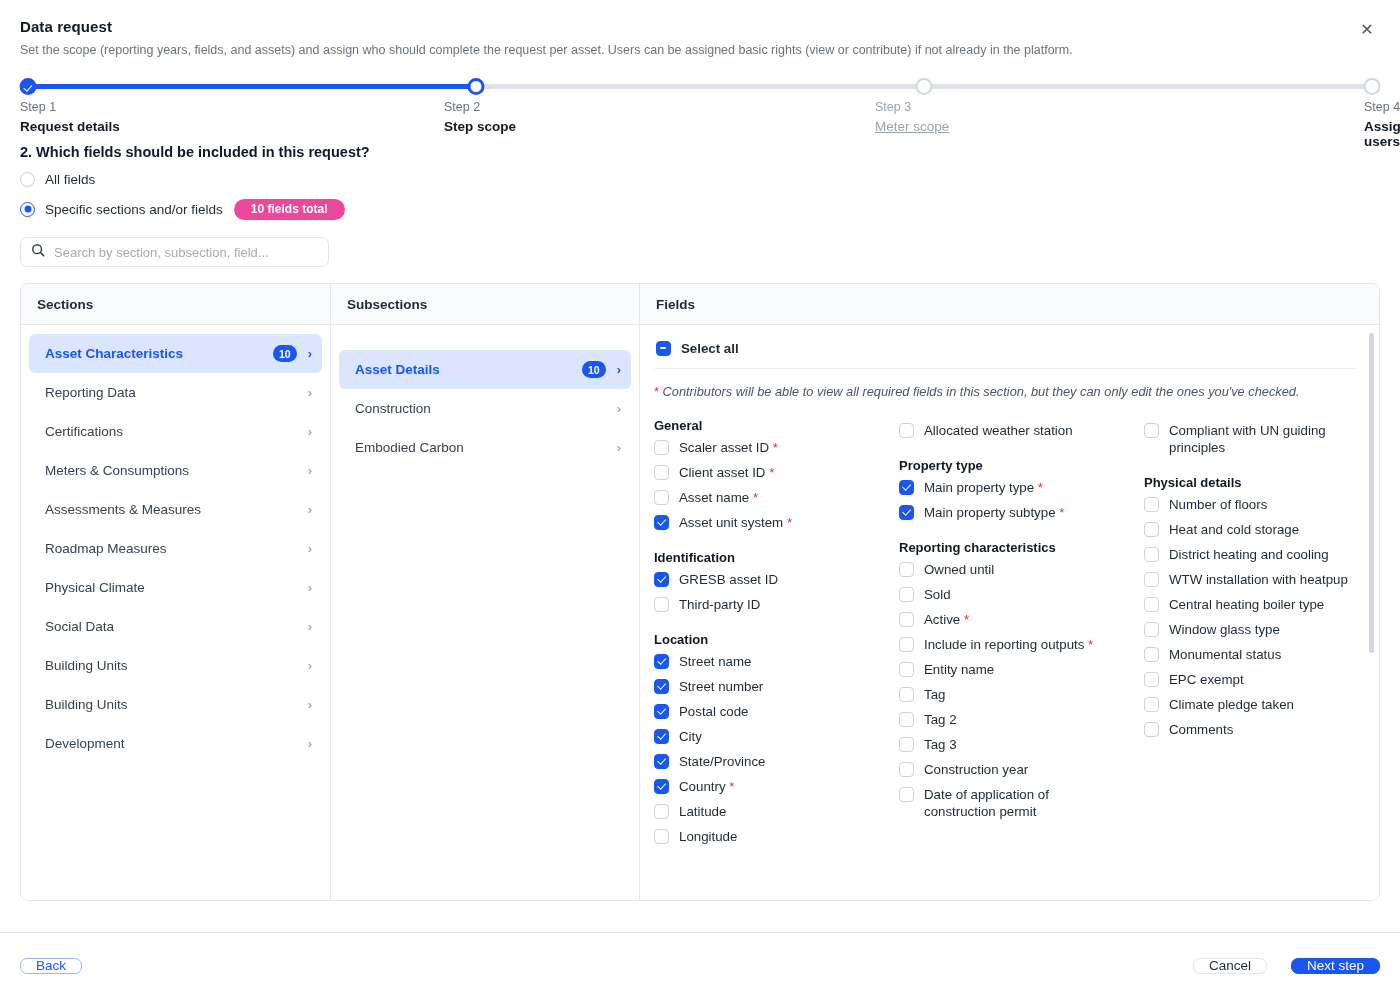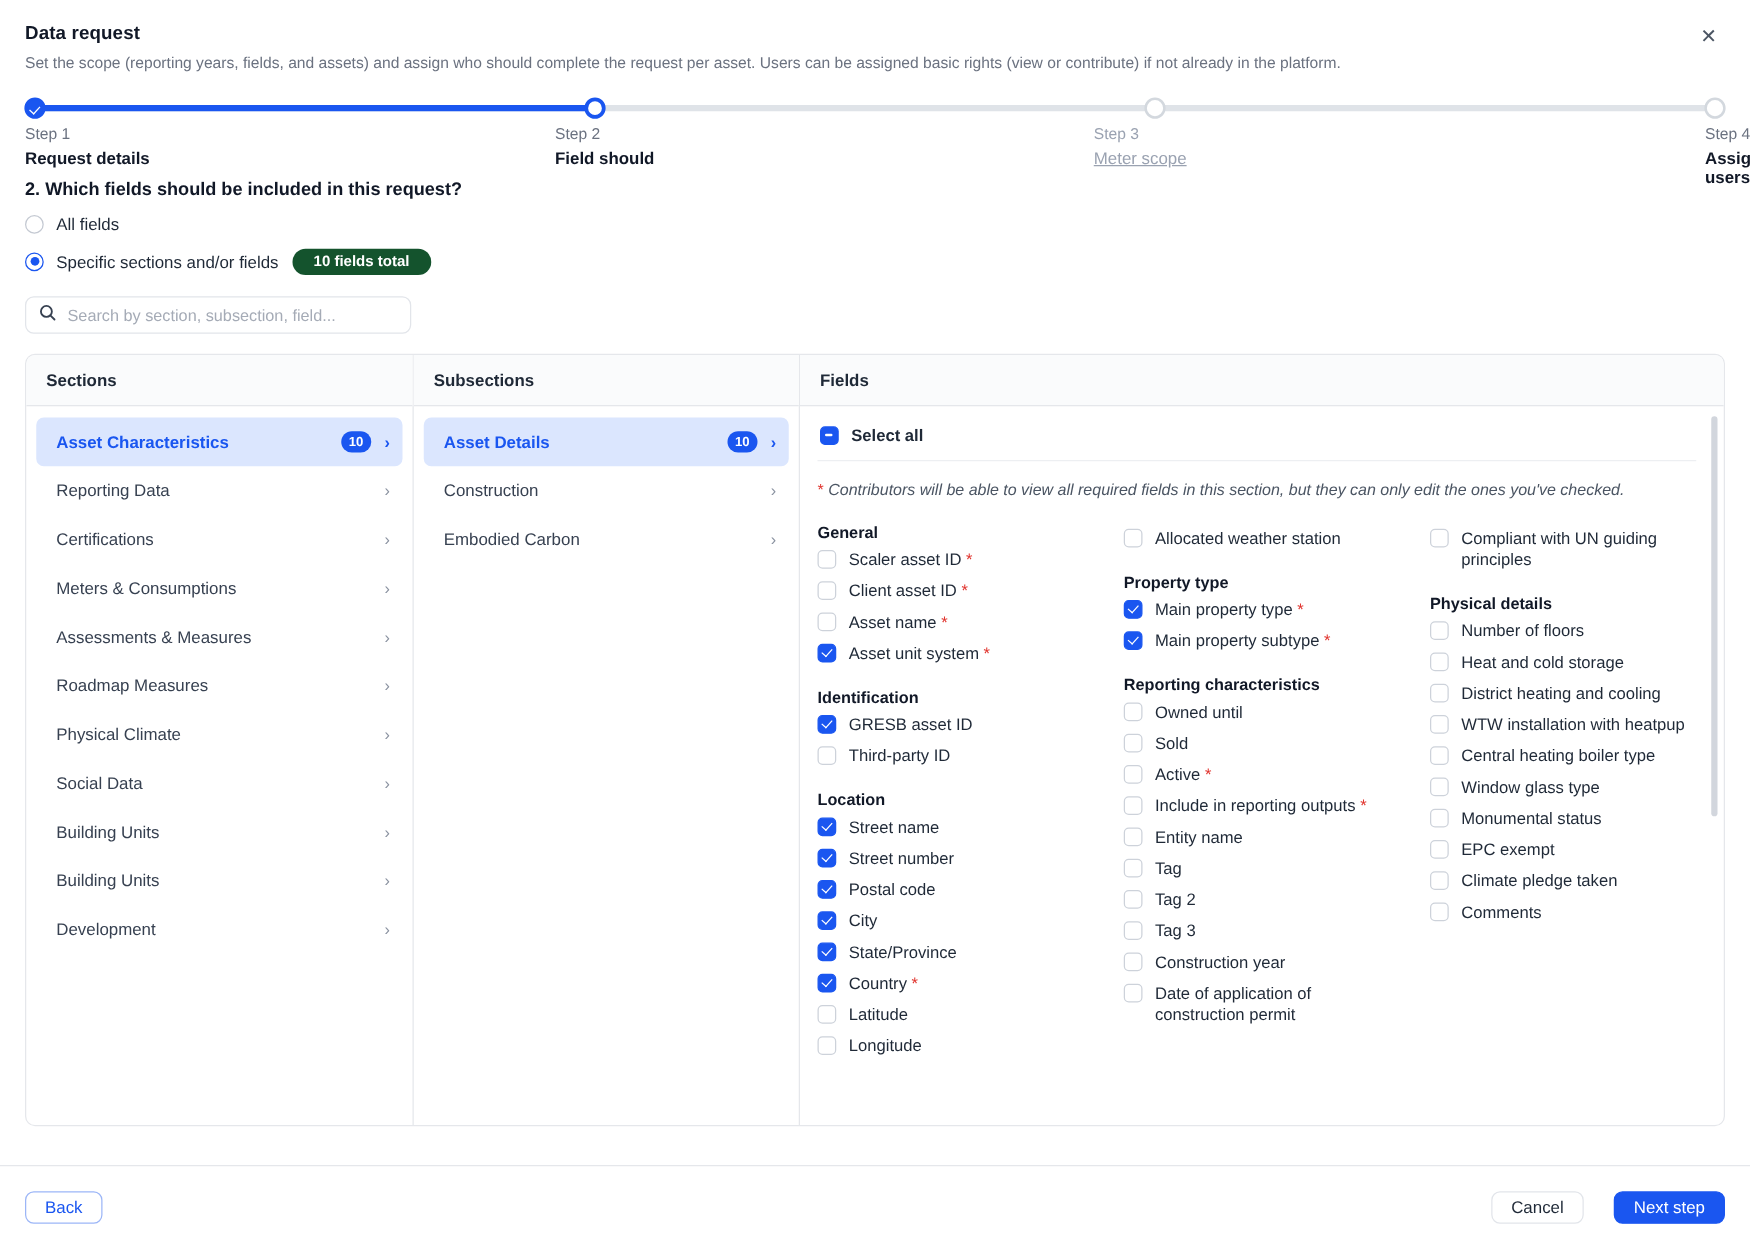--- a/index.html
+++ b/index.html
@@ -232,7 +232,7 @@
       </div>
       <div class="step-lbl" style="left: 424px;">
         <div class="step-n">Step 2</div>
-        <div class="step-name">Field should</div>
+        <div class="step-name">Step scope</div>
       </div>
       <div class="step-lbl muted" style="left: 855px;">
         <div class="step-n">Step 3</div>

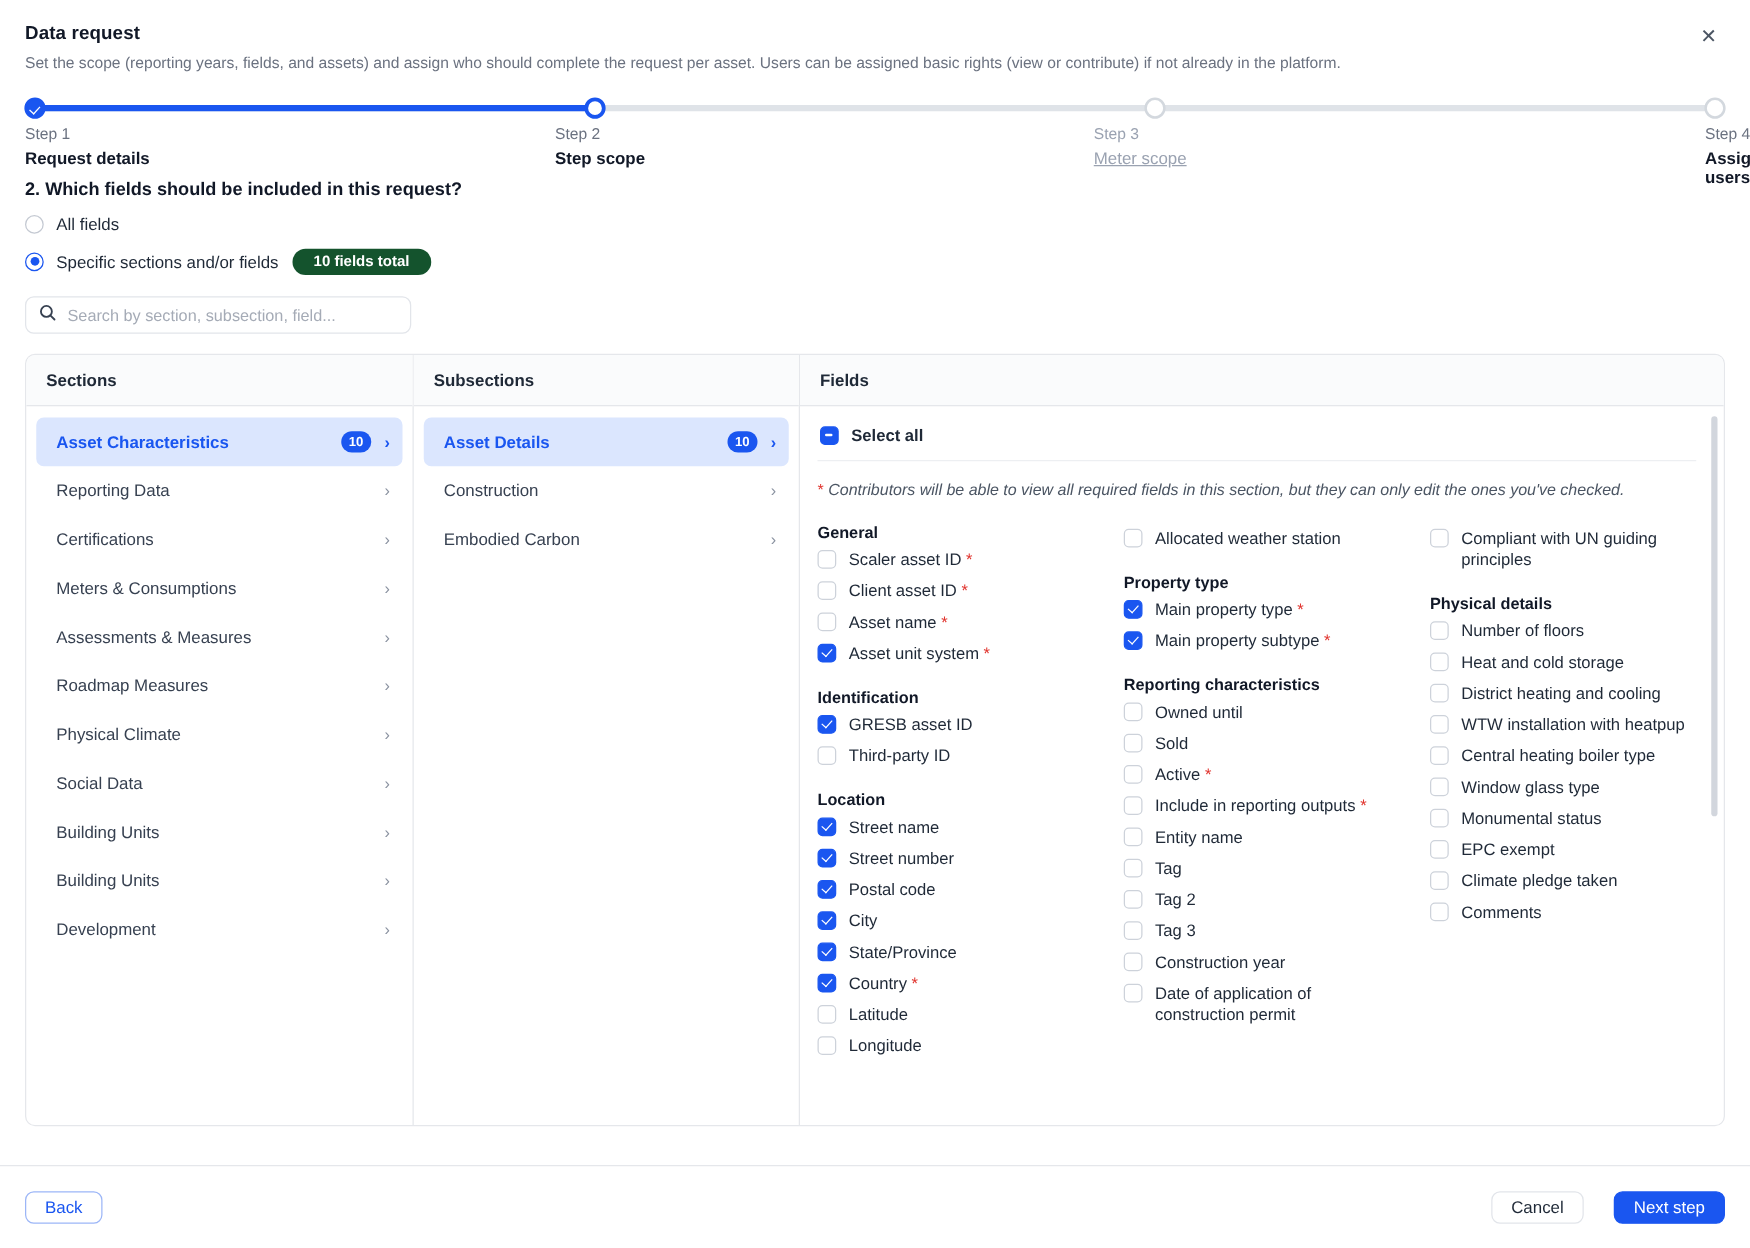--- a/index.html
+++ b/index.html
@@ -85,7 +85,7 @@
   }
   .radio-lbl { margin-left: 10px; font-size: 13.5px; color: #1f2937; }
   .badge {
-    margin-left: 11px; background: #14532d; color: #fff;
+    margin-left: 11px; background: #ec4899; color: #fff;
     font-size: 12px; font-weight: bold;
     padding: 4px 17px; border-radius: 11px; line-height: 1.1;
   }

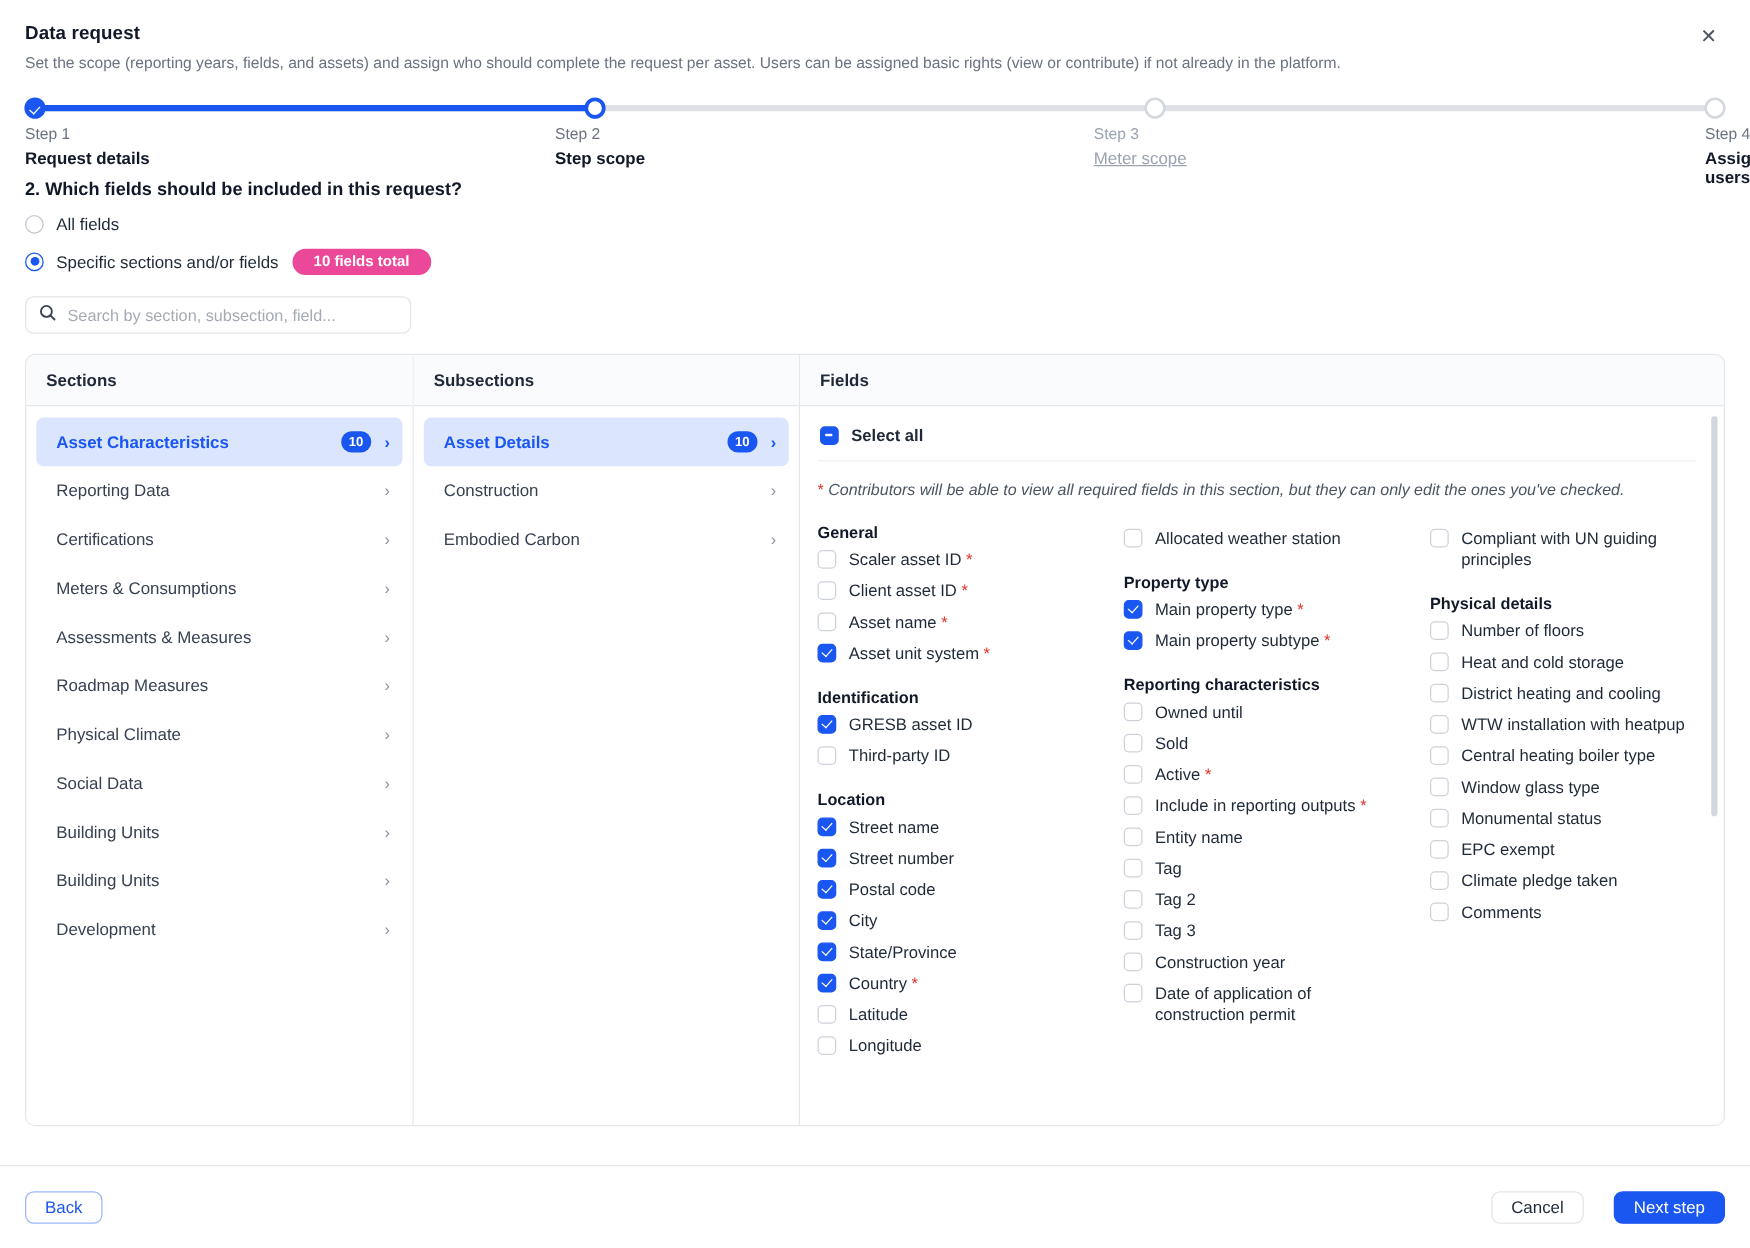--- a/index.html
+++ b/index.html
@@ -112,7 +112,7 @@
     background: #fff;
   }
   .col-sections { width: 310px; border-right: 1px solid #e5e7eb; display: flex; flex-direction: column; }
-  .col-subs { width: 309px; border-right: 1px solid #e5e7eb; display: flex; flex-direction: column; }
+  .col-subs { width: 309px; border-right: 1px solid #e5e7eb; display: flex; flex-direction: column; gap: 16px; }
   .col-fields { flex: 1; display: flex; flex-direction: column; min-width: 0; }
   .col-head {
     height: 41px; flex: 0 0 auto; display: flex; align-items: center;

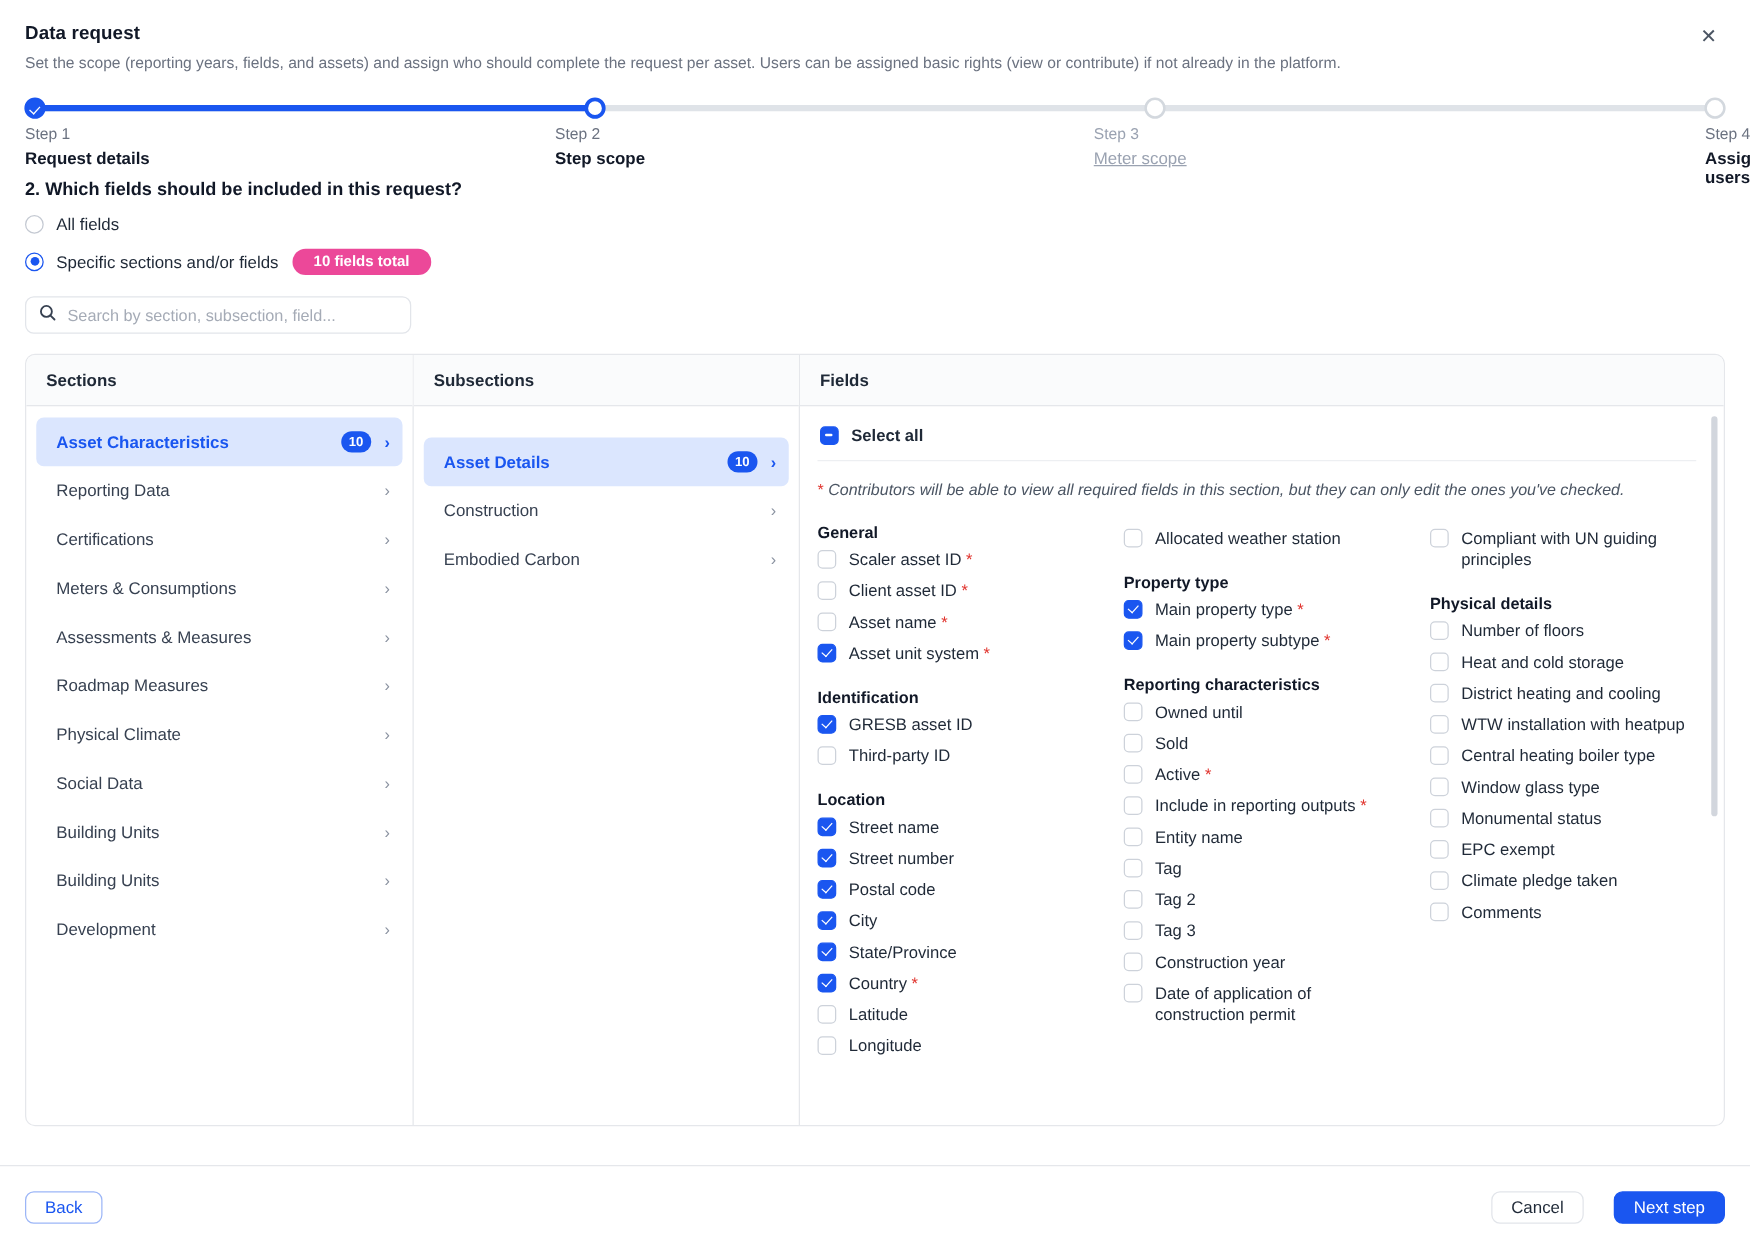--- a/index.html
+++ b/index.html
@@ -198,7 +198,7 @@
   .btn {
     font-family: "Liberation Sans", sans-serif;
     font-size: 13.5px; border-radius: 7px; cursor: pointer;
-    height: 26px; padding: 0 15px; line-height: 1;
+    height: 16px; padding: 0 15px; line-height: 1;
   }
   .btn-back { border: 1px solid #9cb6f7; background: #fff; color: #1a56f0; }
   .btn-cancel { border: 1px solid #e2e5ea; background: #fff; color: #1f2937; margin-left: auto; }

